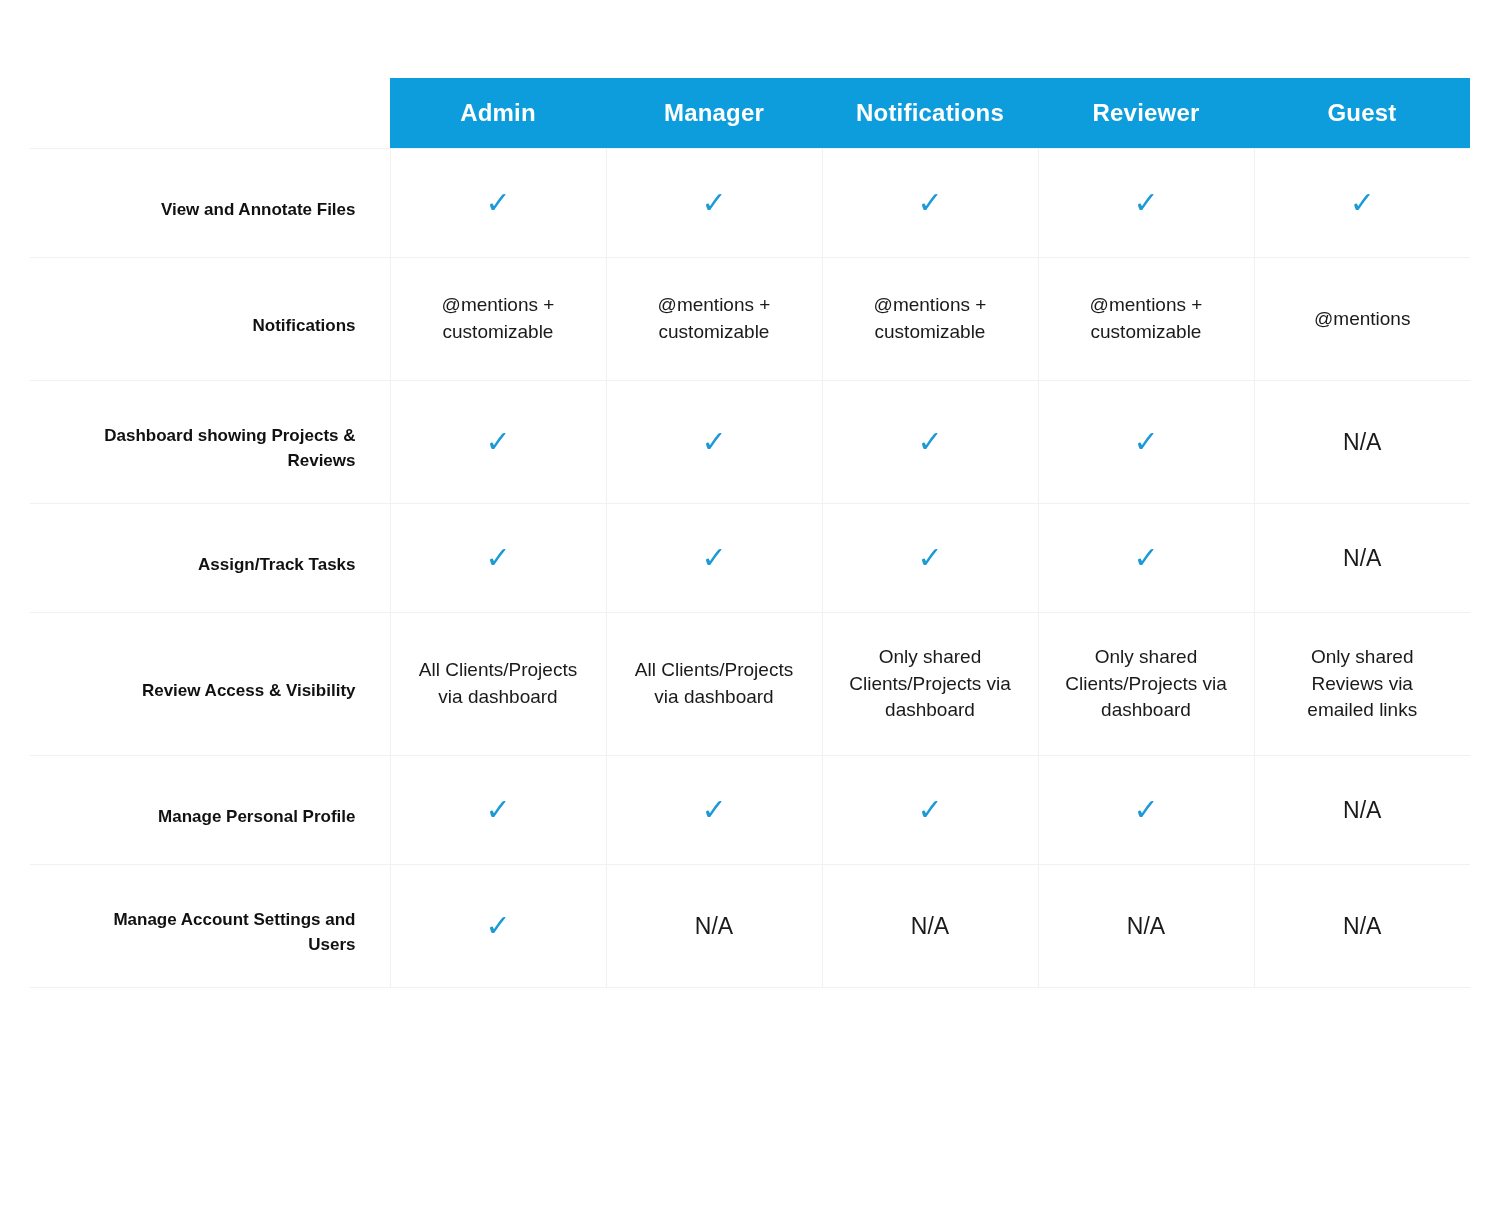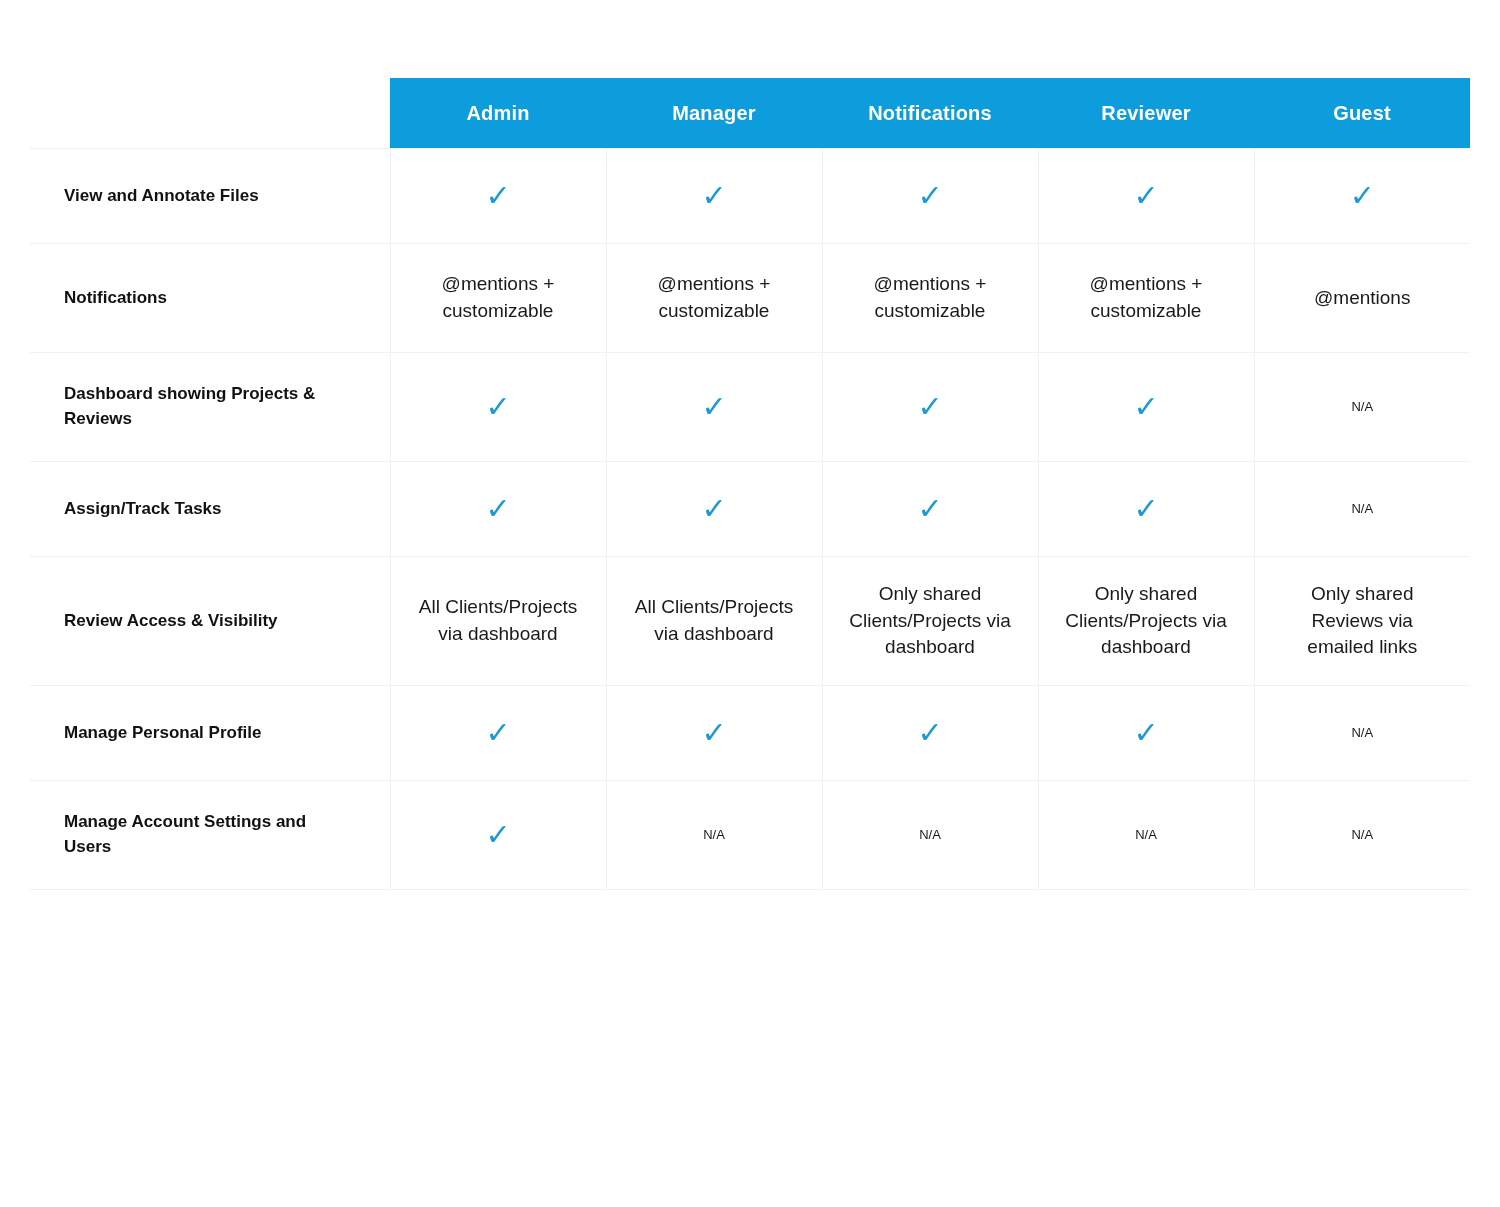--- a/index.html
+++ b/index.html
@@ -50,7 +50,7 @@
   thead tr.role-header th.role {
     background: #0d9cdc;
     color: #ffffff;
-    font-size: 20px;
+    font-size: 24px;
     font-weight: bold;
     text-align: center;
     height: 70px;

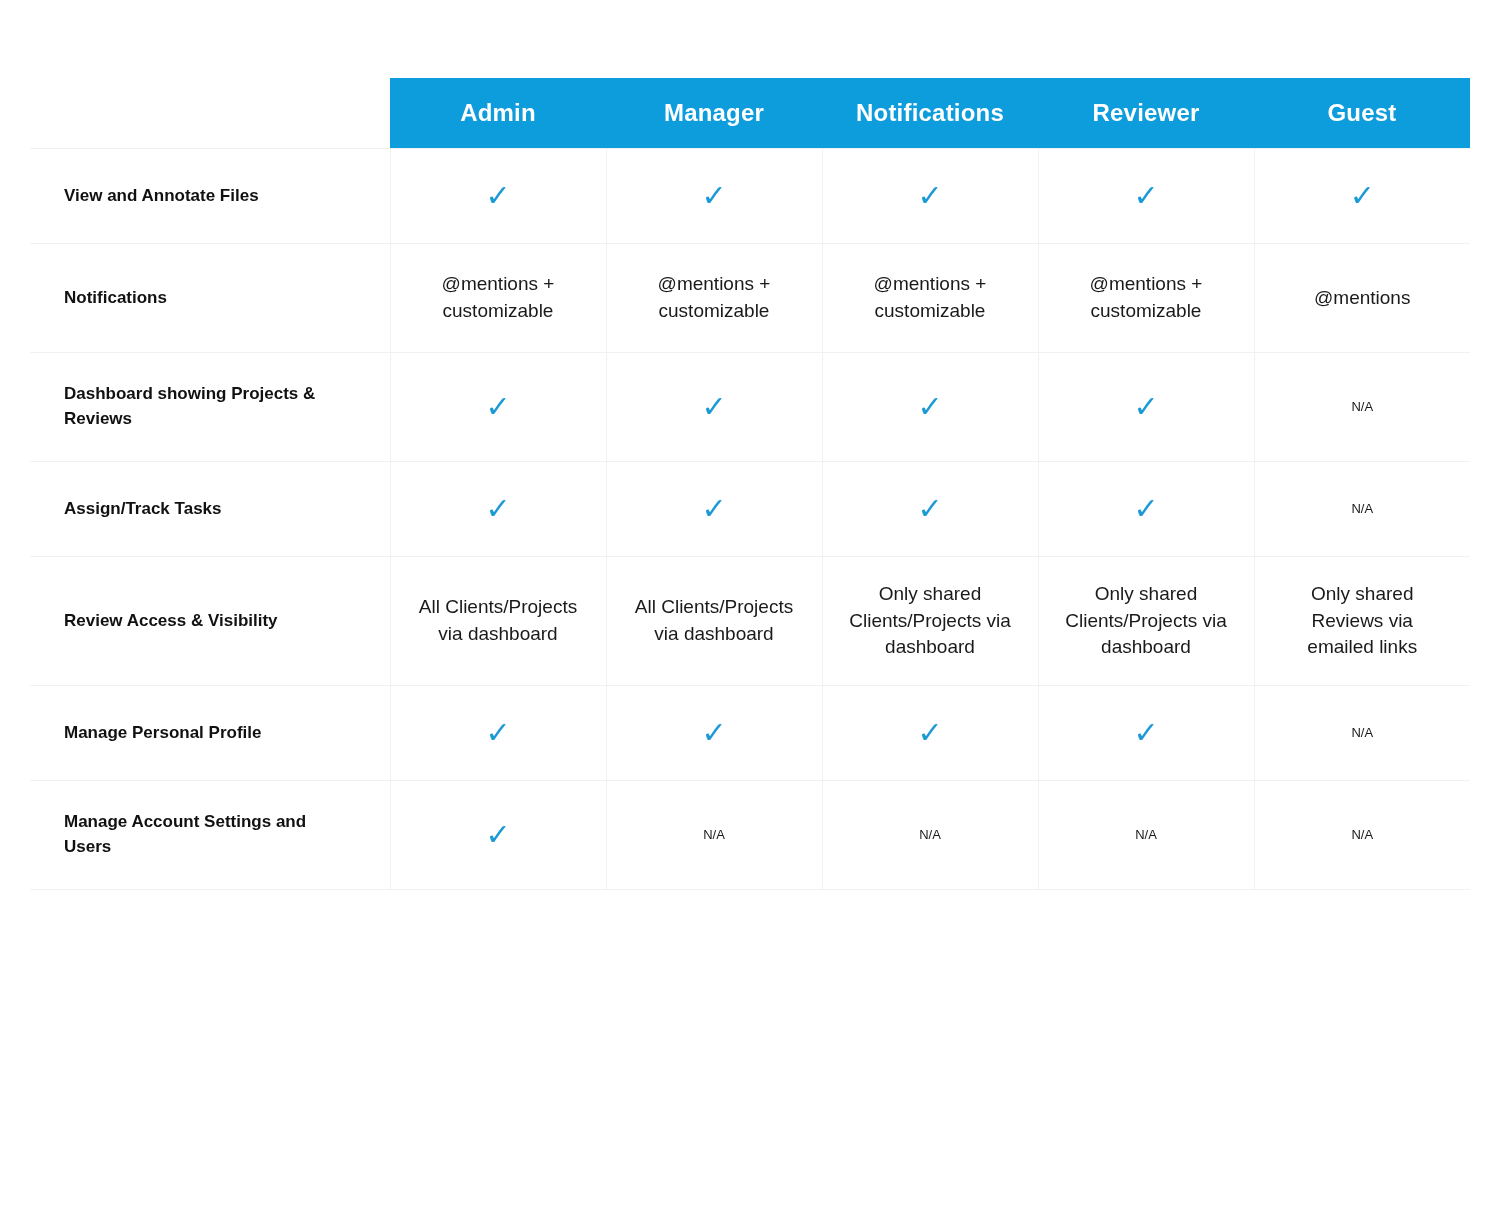--- a/index.html
+++ b/index.html
@@ -69,8 +69,8 @@
     font-size: 17px;
     font-weight: bold;
     color: #111111;
-    text-align: left;
-    padding: 14px 34px 14px 34px;
+    text-align: right;
+    padding: 28px 34px 14px 34px;
     line-height: 1.45;
     border-right: 1px solid #f1f1f3;
   }

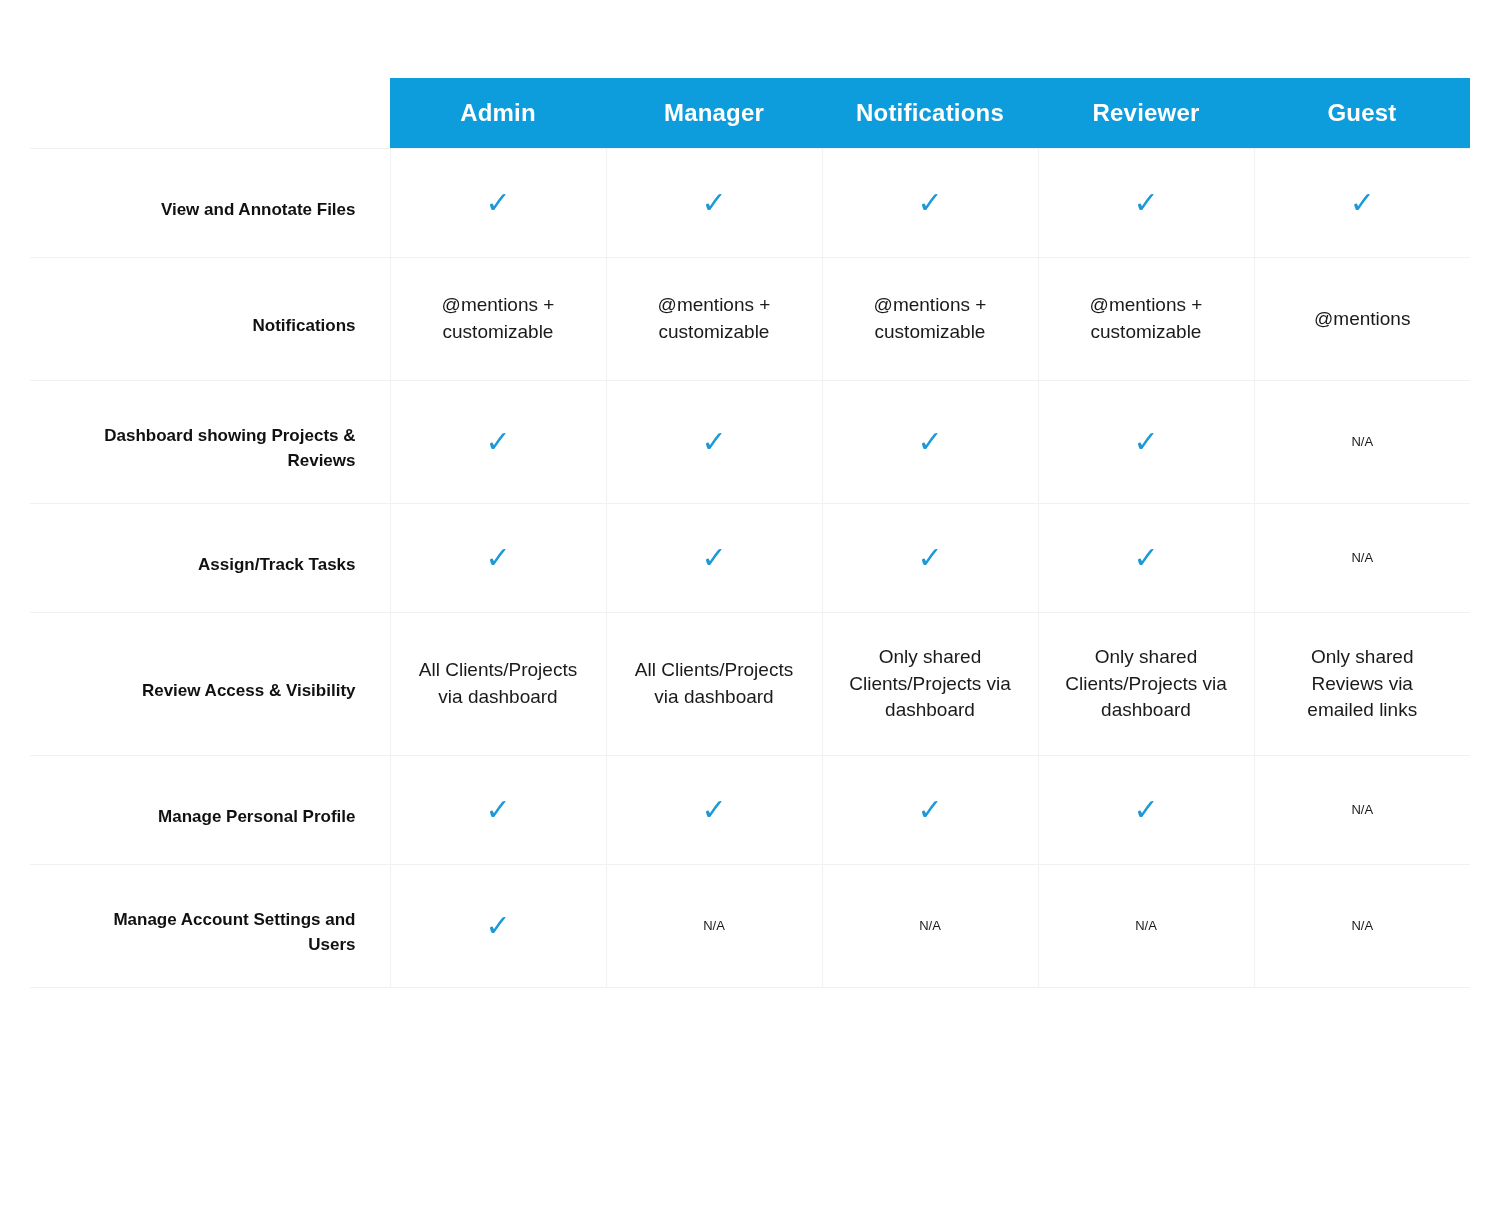--- a/index.html
+++ b/index.html
@@ -95,7 +95,7 @@
   }
 
   td.cell.na {
-    font-size: 13px;
+    font-size: 23px;
     color: #1a1a1a;
   }
 

